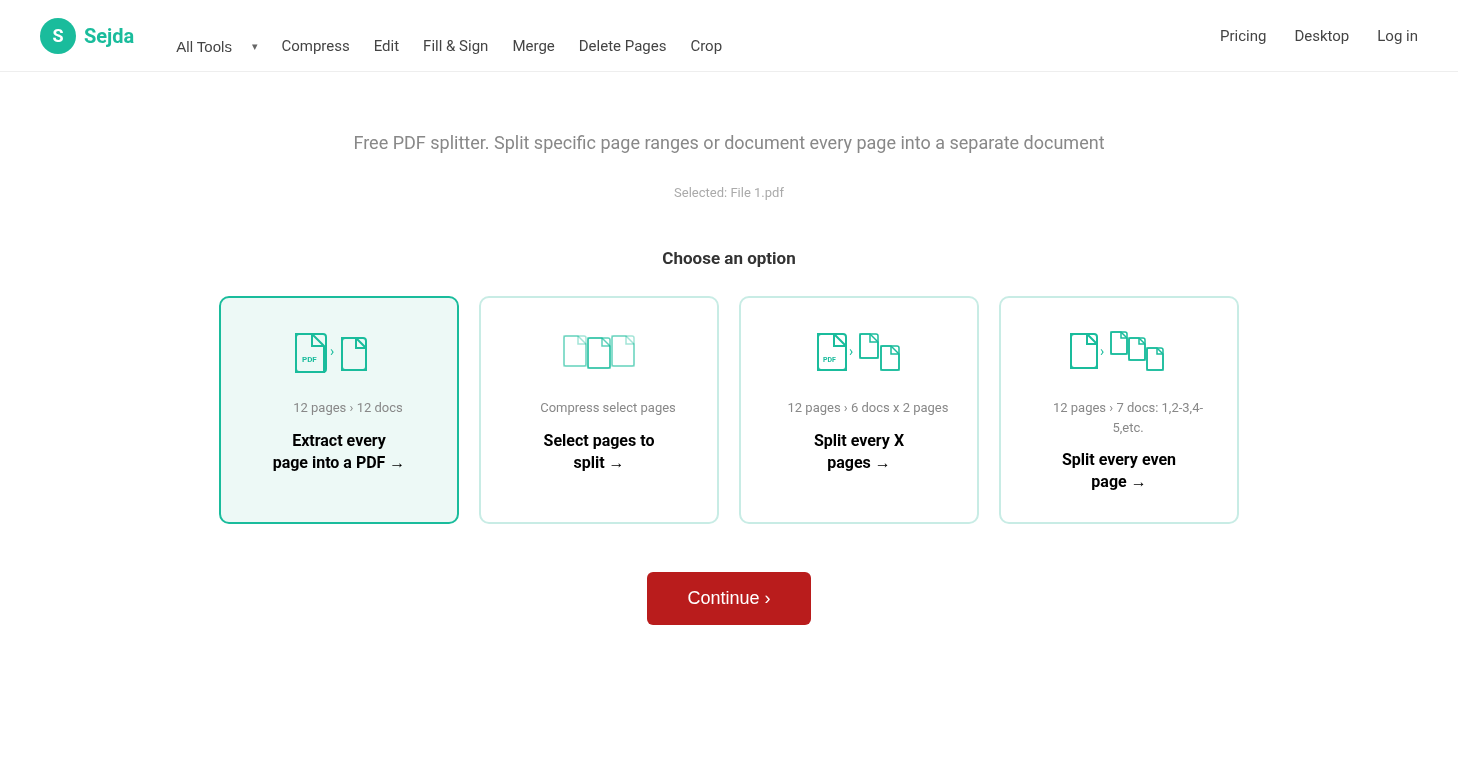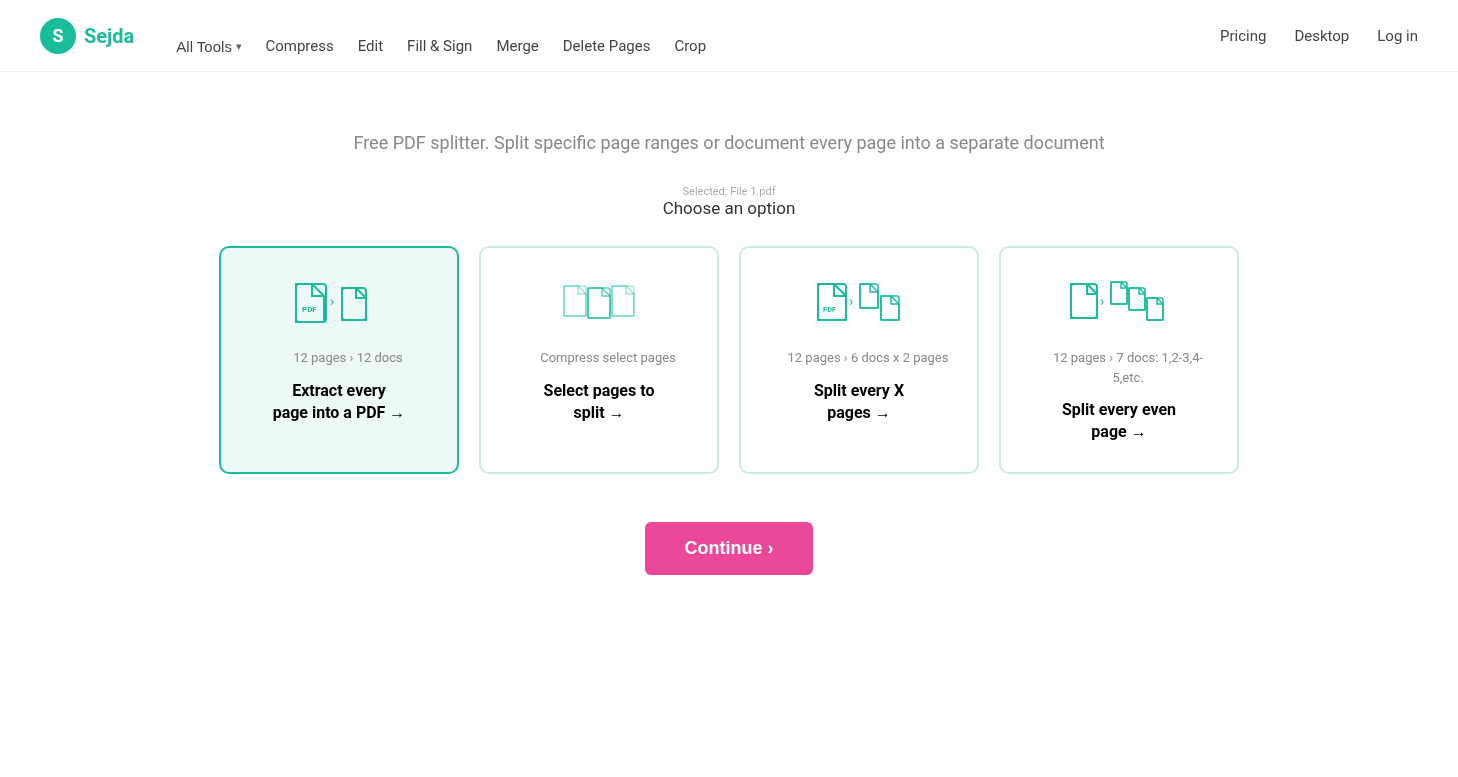--- a/index.html
+++ b/index.html
@@ -22,7 +22,7 @@
     .nav-link {
       color: #444; text-decoration: none; font-size: 15px; padding: 6px 10px;
       border-radius: 4px; cursor: pointer; background: none; border: none;
-      display: flex; align-items: center; gap: 4px; margin-top: 21px;
+      display: flex; align-items: center; gap: 20px; margin-top: 21px;
     }
     .nav-chevron { font-size: 11px; color: #666; }
     .nav-right { display: flex; gap: 28px; }

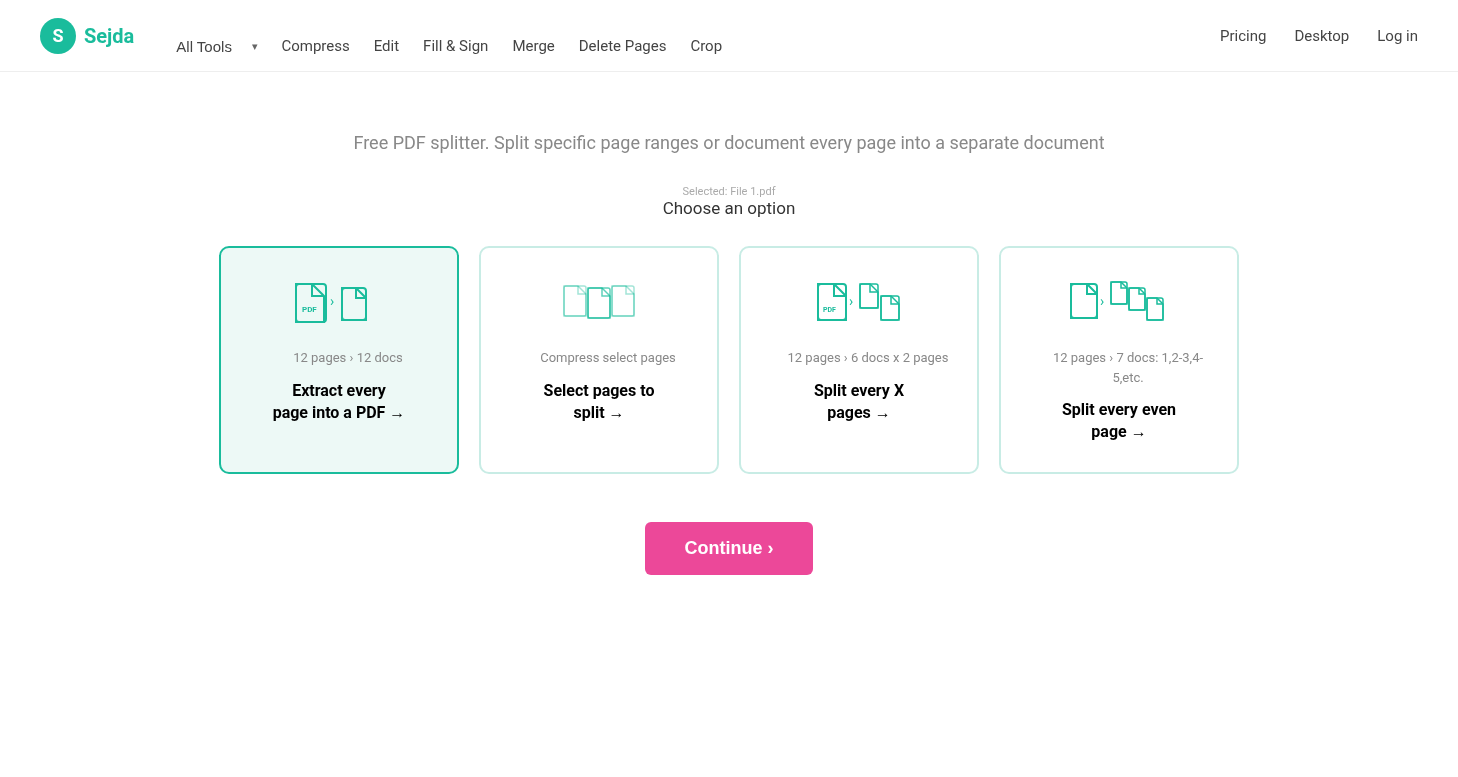--- a/index.html
+++ b/index.html
@@ -32,7 +32,7 @@
     main { padding: 60px 40px 80px; text-align: center; }
     .page-title { font-size: 46px; font-weight: 800; color: #222; margin-bottom: 16px; }
     .page-subtitle { font-size: 18px; color: #888; margin-bottom: 32px; }
-    .selected-file { font-size: 11px; color: #aaa; }
+    .selected-file { font-size: 13px; color: #aaa; margin-bottom: 48px; }
 
     .choose-label { font-size: 17px; font-weight: 400; color: #333; margin-bottom: 28px; }
 

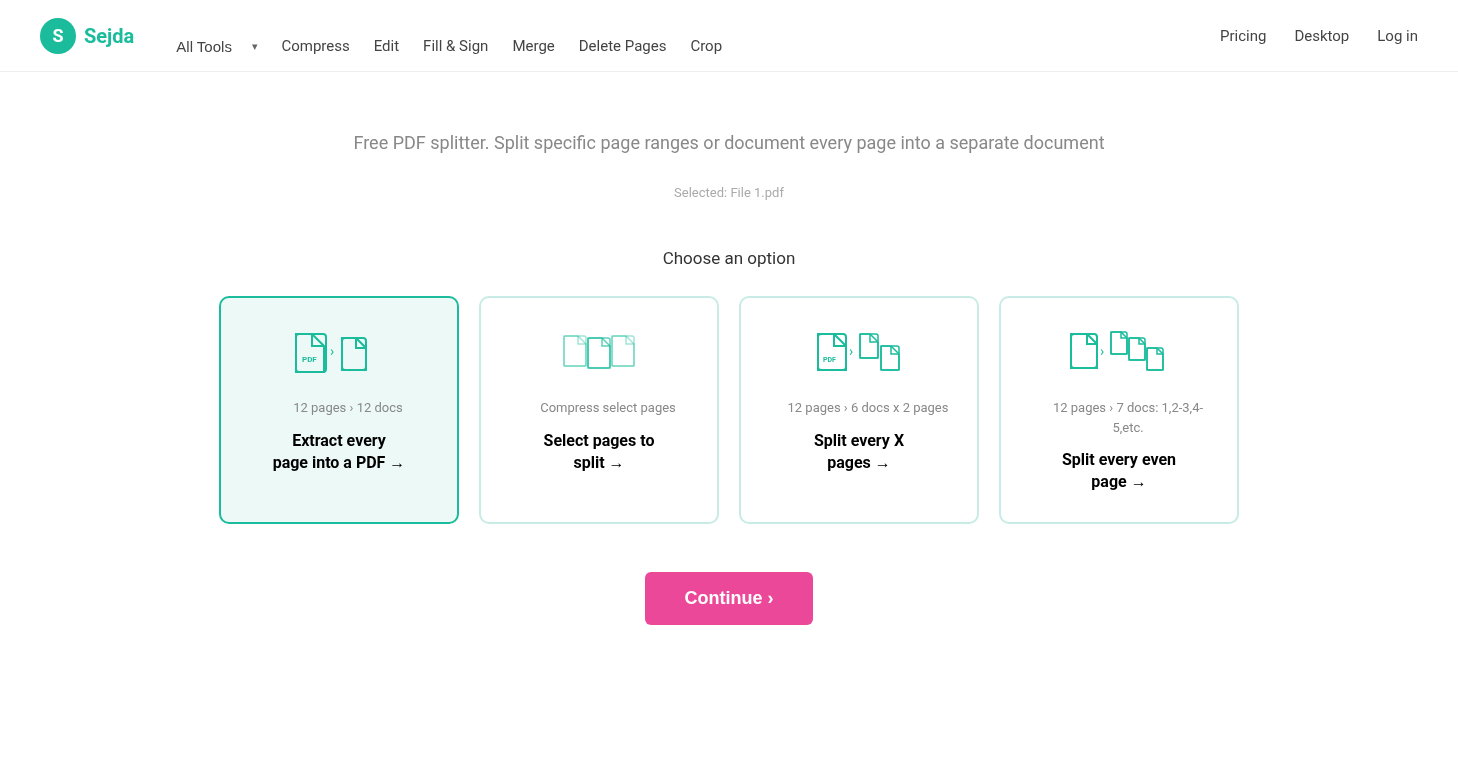--- a/index.html
+++ b/index.html
@@ -34,7 +34,7 @@
     .page-subtitle { font-size: 18px; color: #888; margin-bottom: 32px; }
     .selected-file { font-size: 13px; color: #aaa; margin-bottom: 48px; }
 
-    .choose-label { font-size: 17px; font-weight: 400; color: #333; margin-bottom: 28px; }
+    .choose-label { font-size: 17px; font-weight: 700; color: #333; margin-bottom: 28px; }
 
     
     .options-grid {

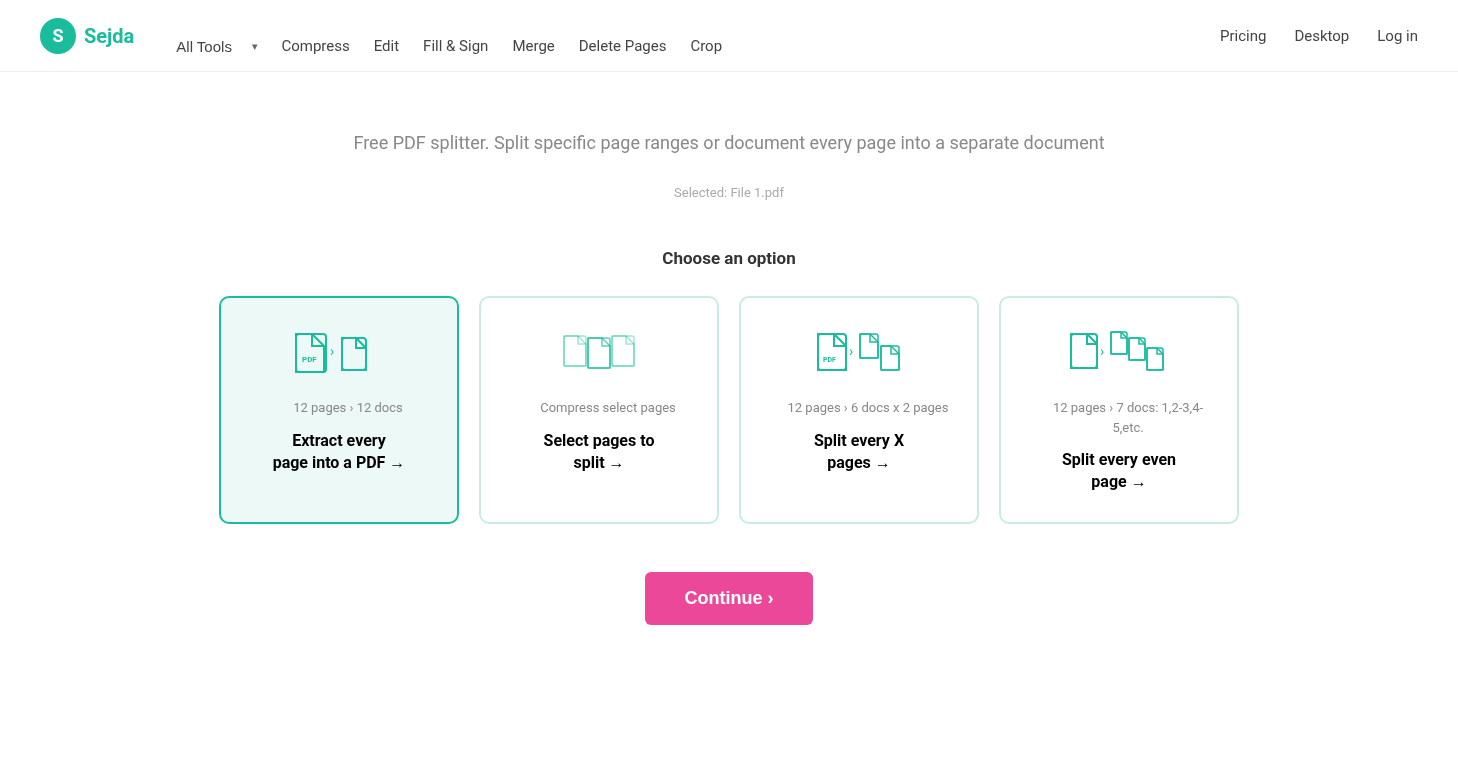--- a/index.html
+++ b/index.html
@@ -58,8 +58,8 @@
 
     
     .continue-btn {
-      background: #ec4899; color: #fff; border: none; border-radius: 6px;
-      padding: 16px 40px; font-size: 18px; font-weight: 700; cursor: pointer;
+      background: #b91c1c; color: #fff; border: none; border-radius: 6px;
+      padding: 16px 40px; font-size: 18px; font-weight: 400; cursor: pointer;
       display: inline-flex; align-items: center; gap: 8px;
     }
   </style>

